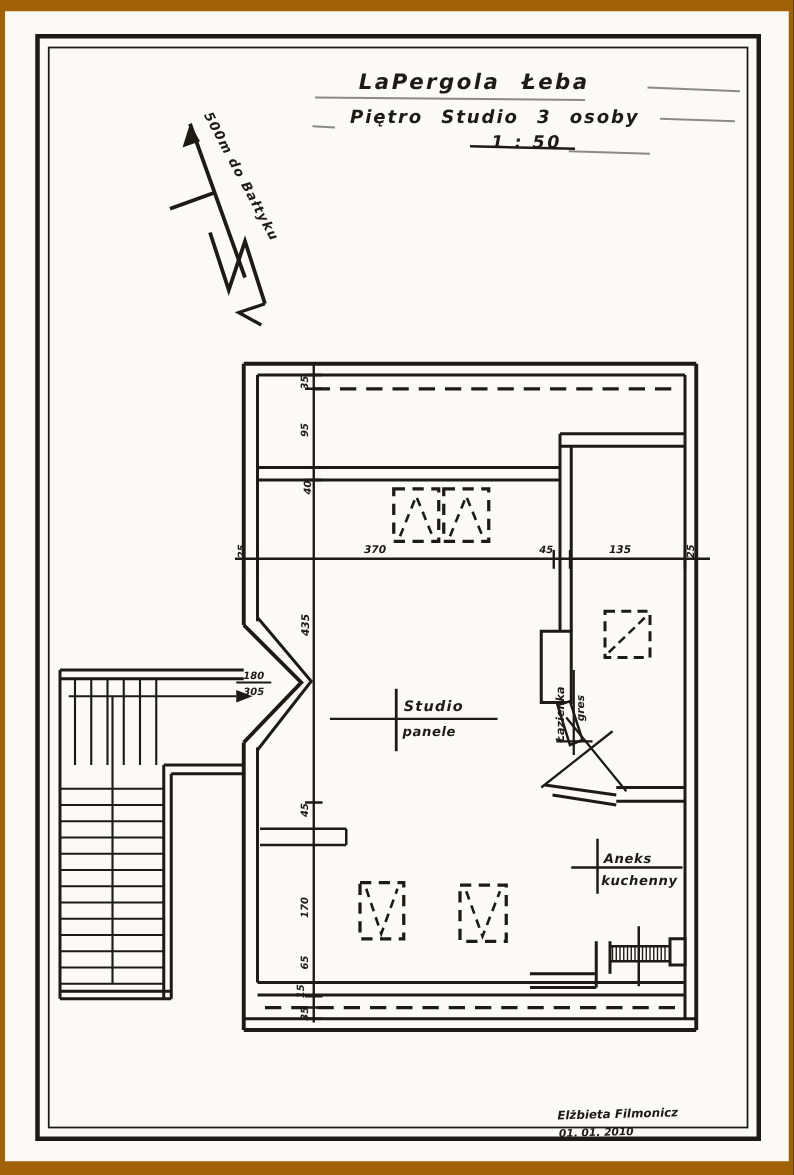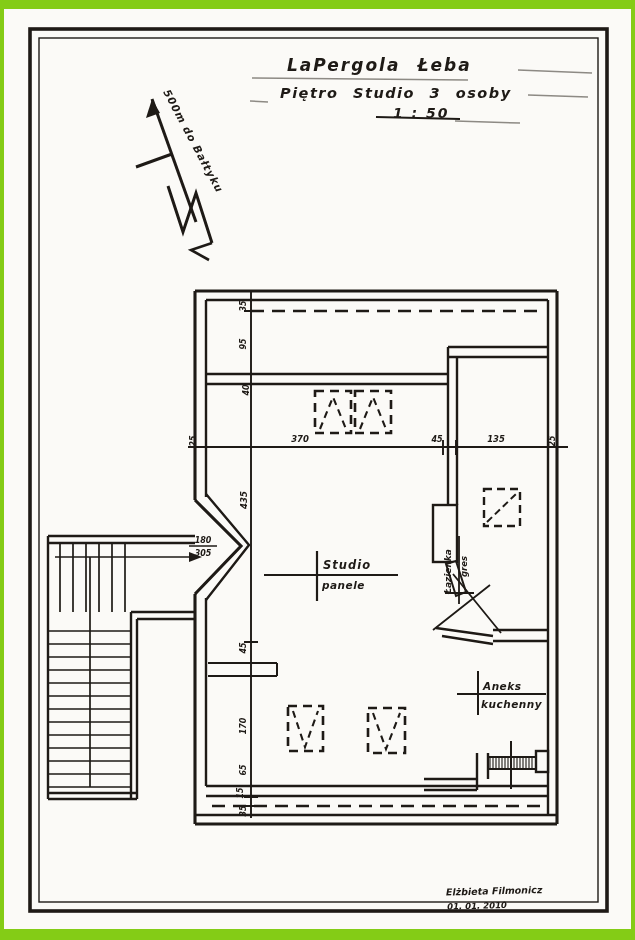--- a/index.html
+++ b/index.html
@@ -3,7 +3,7 @@
 <meta charset="utf-8">
 <style>
   html,body{margin:0;padding:0;background:#000;}
-  .page{position:relative;width:635px;height:940px;background:#84cc16;overflow:hidden;
+  .page{position:relative;width:635px;height:940px;background:#a16207;overflow:hidden;
         font-family:"DejaVu Sans",sans-serif;}
   .paper{position:absolute;left:4px;top:9px;width:627px;height:920px;background:#fbfaf7;}
   svg{position:absolute;left:0;top:0;}

